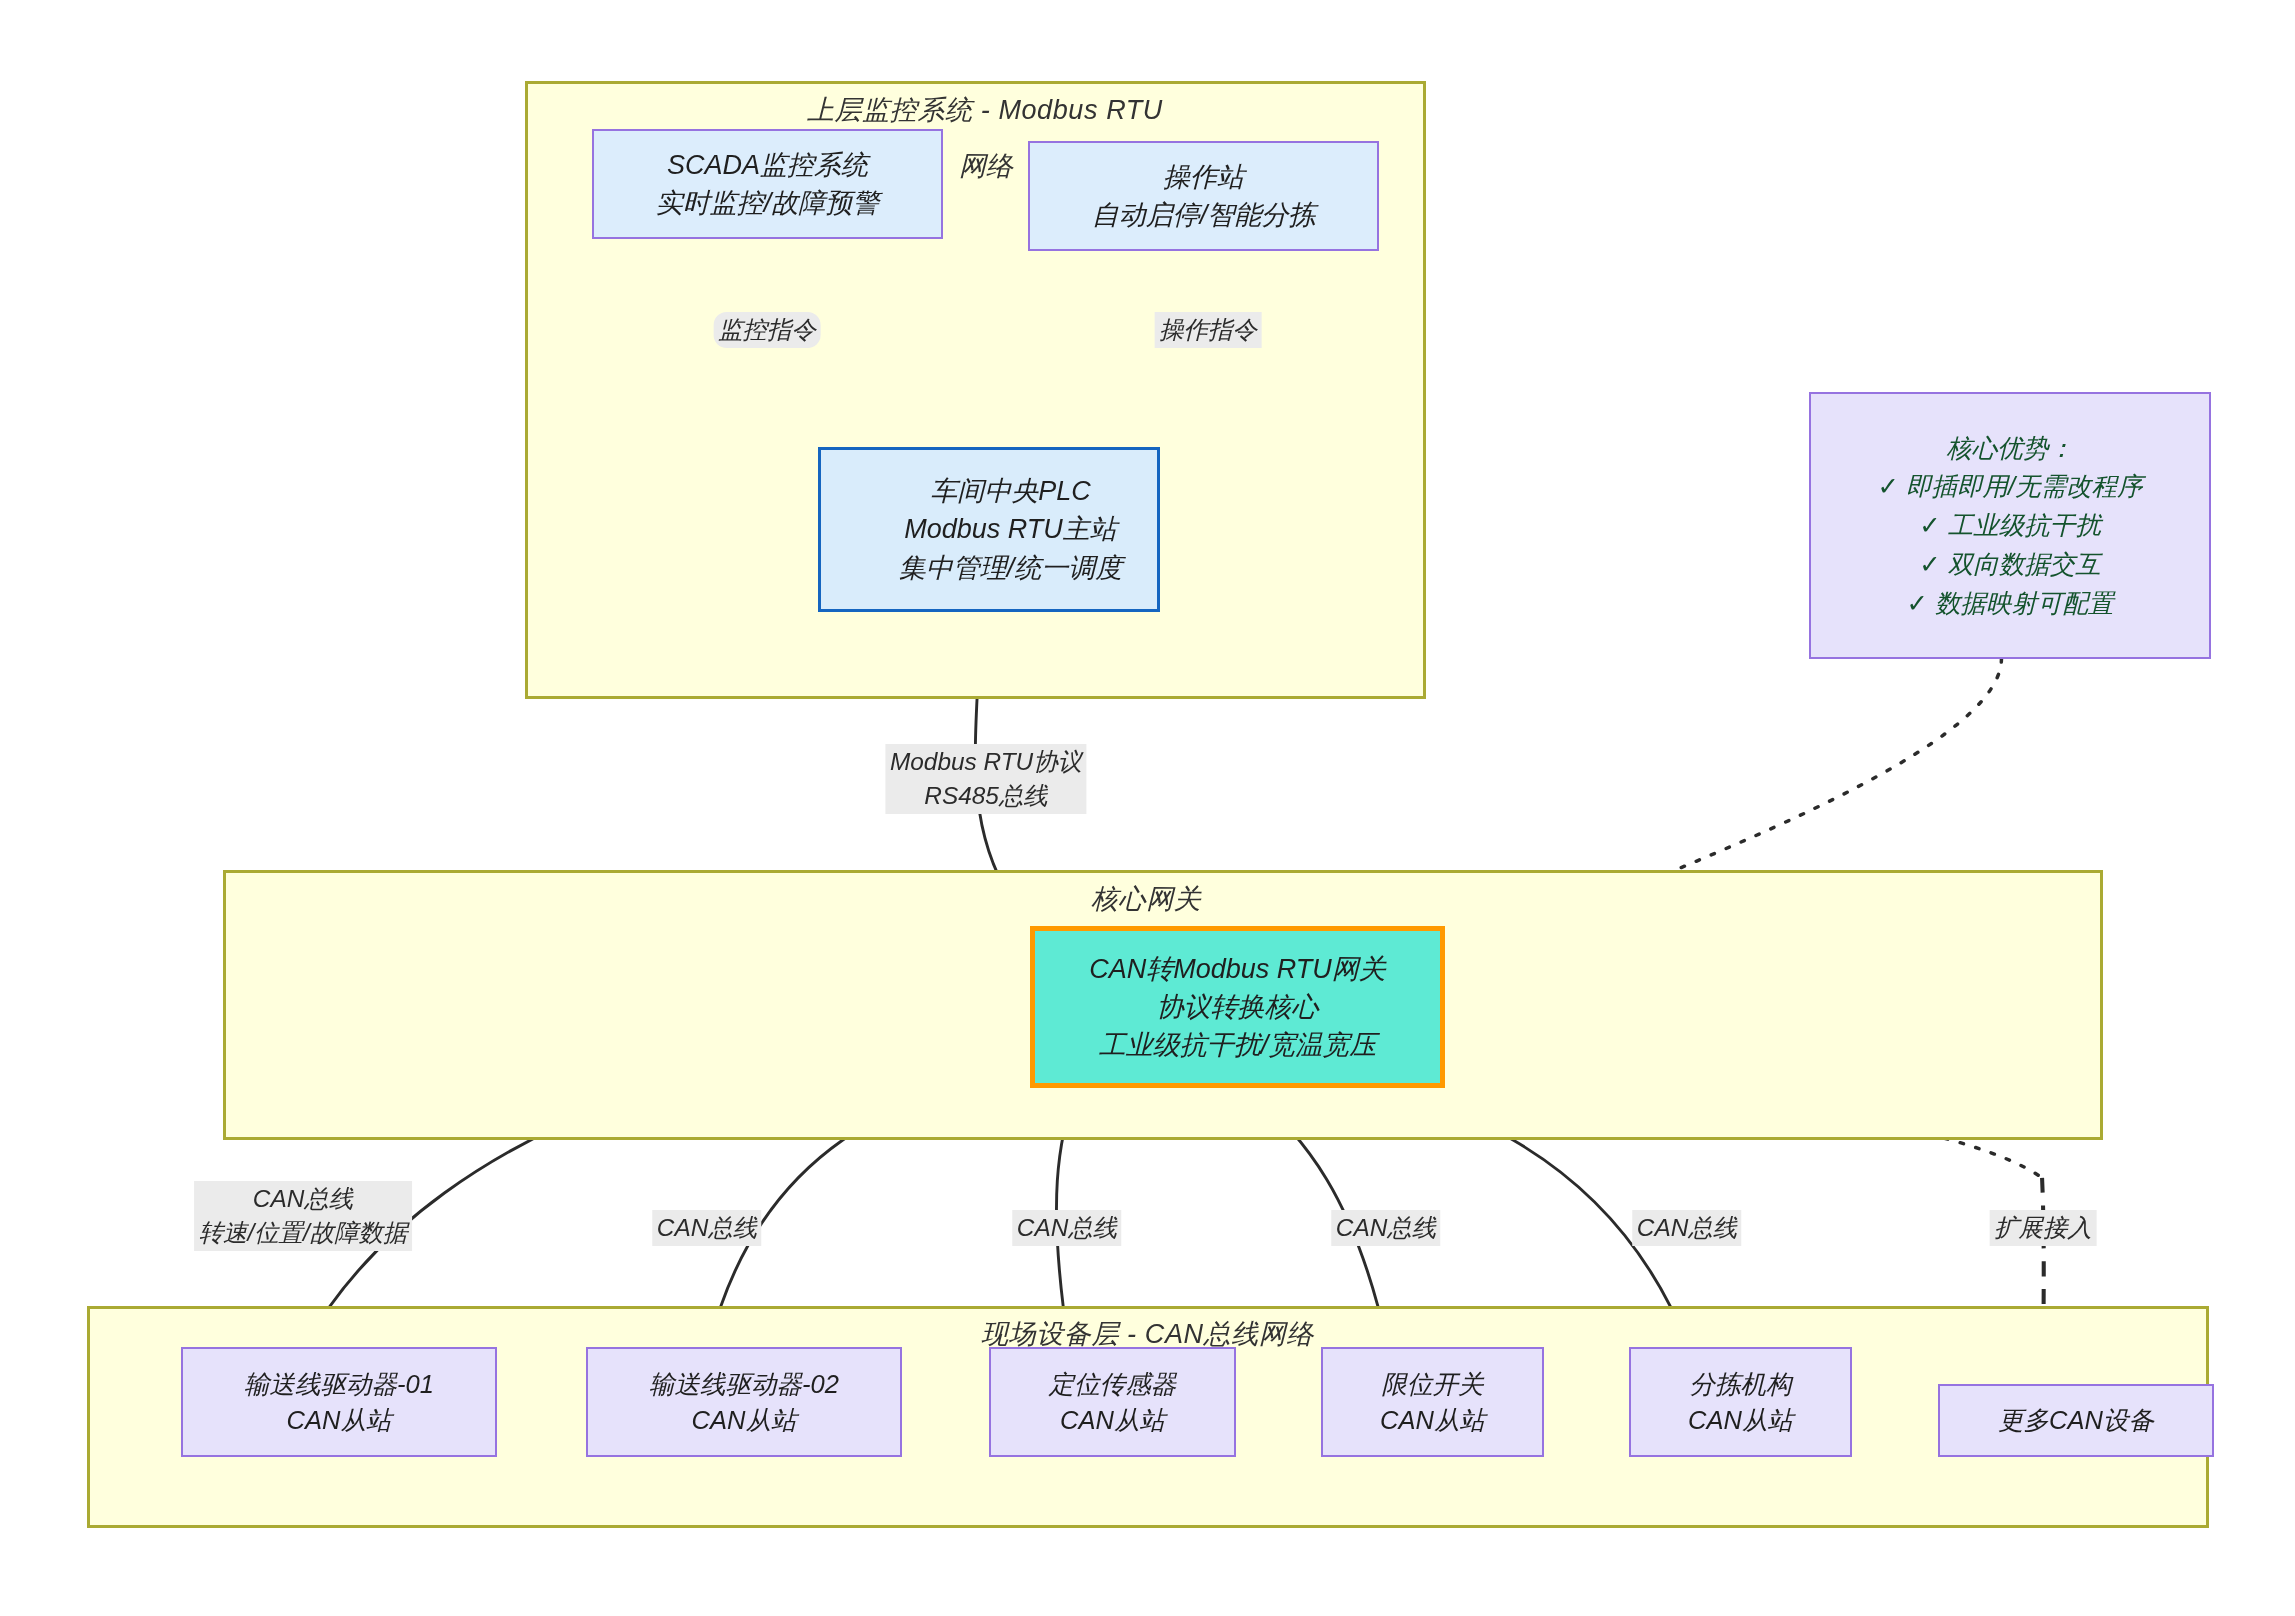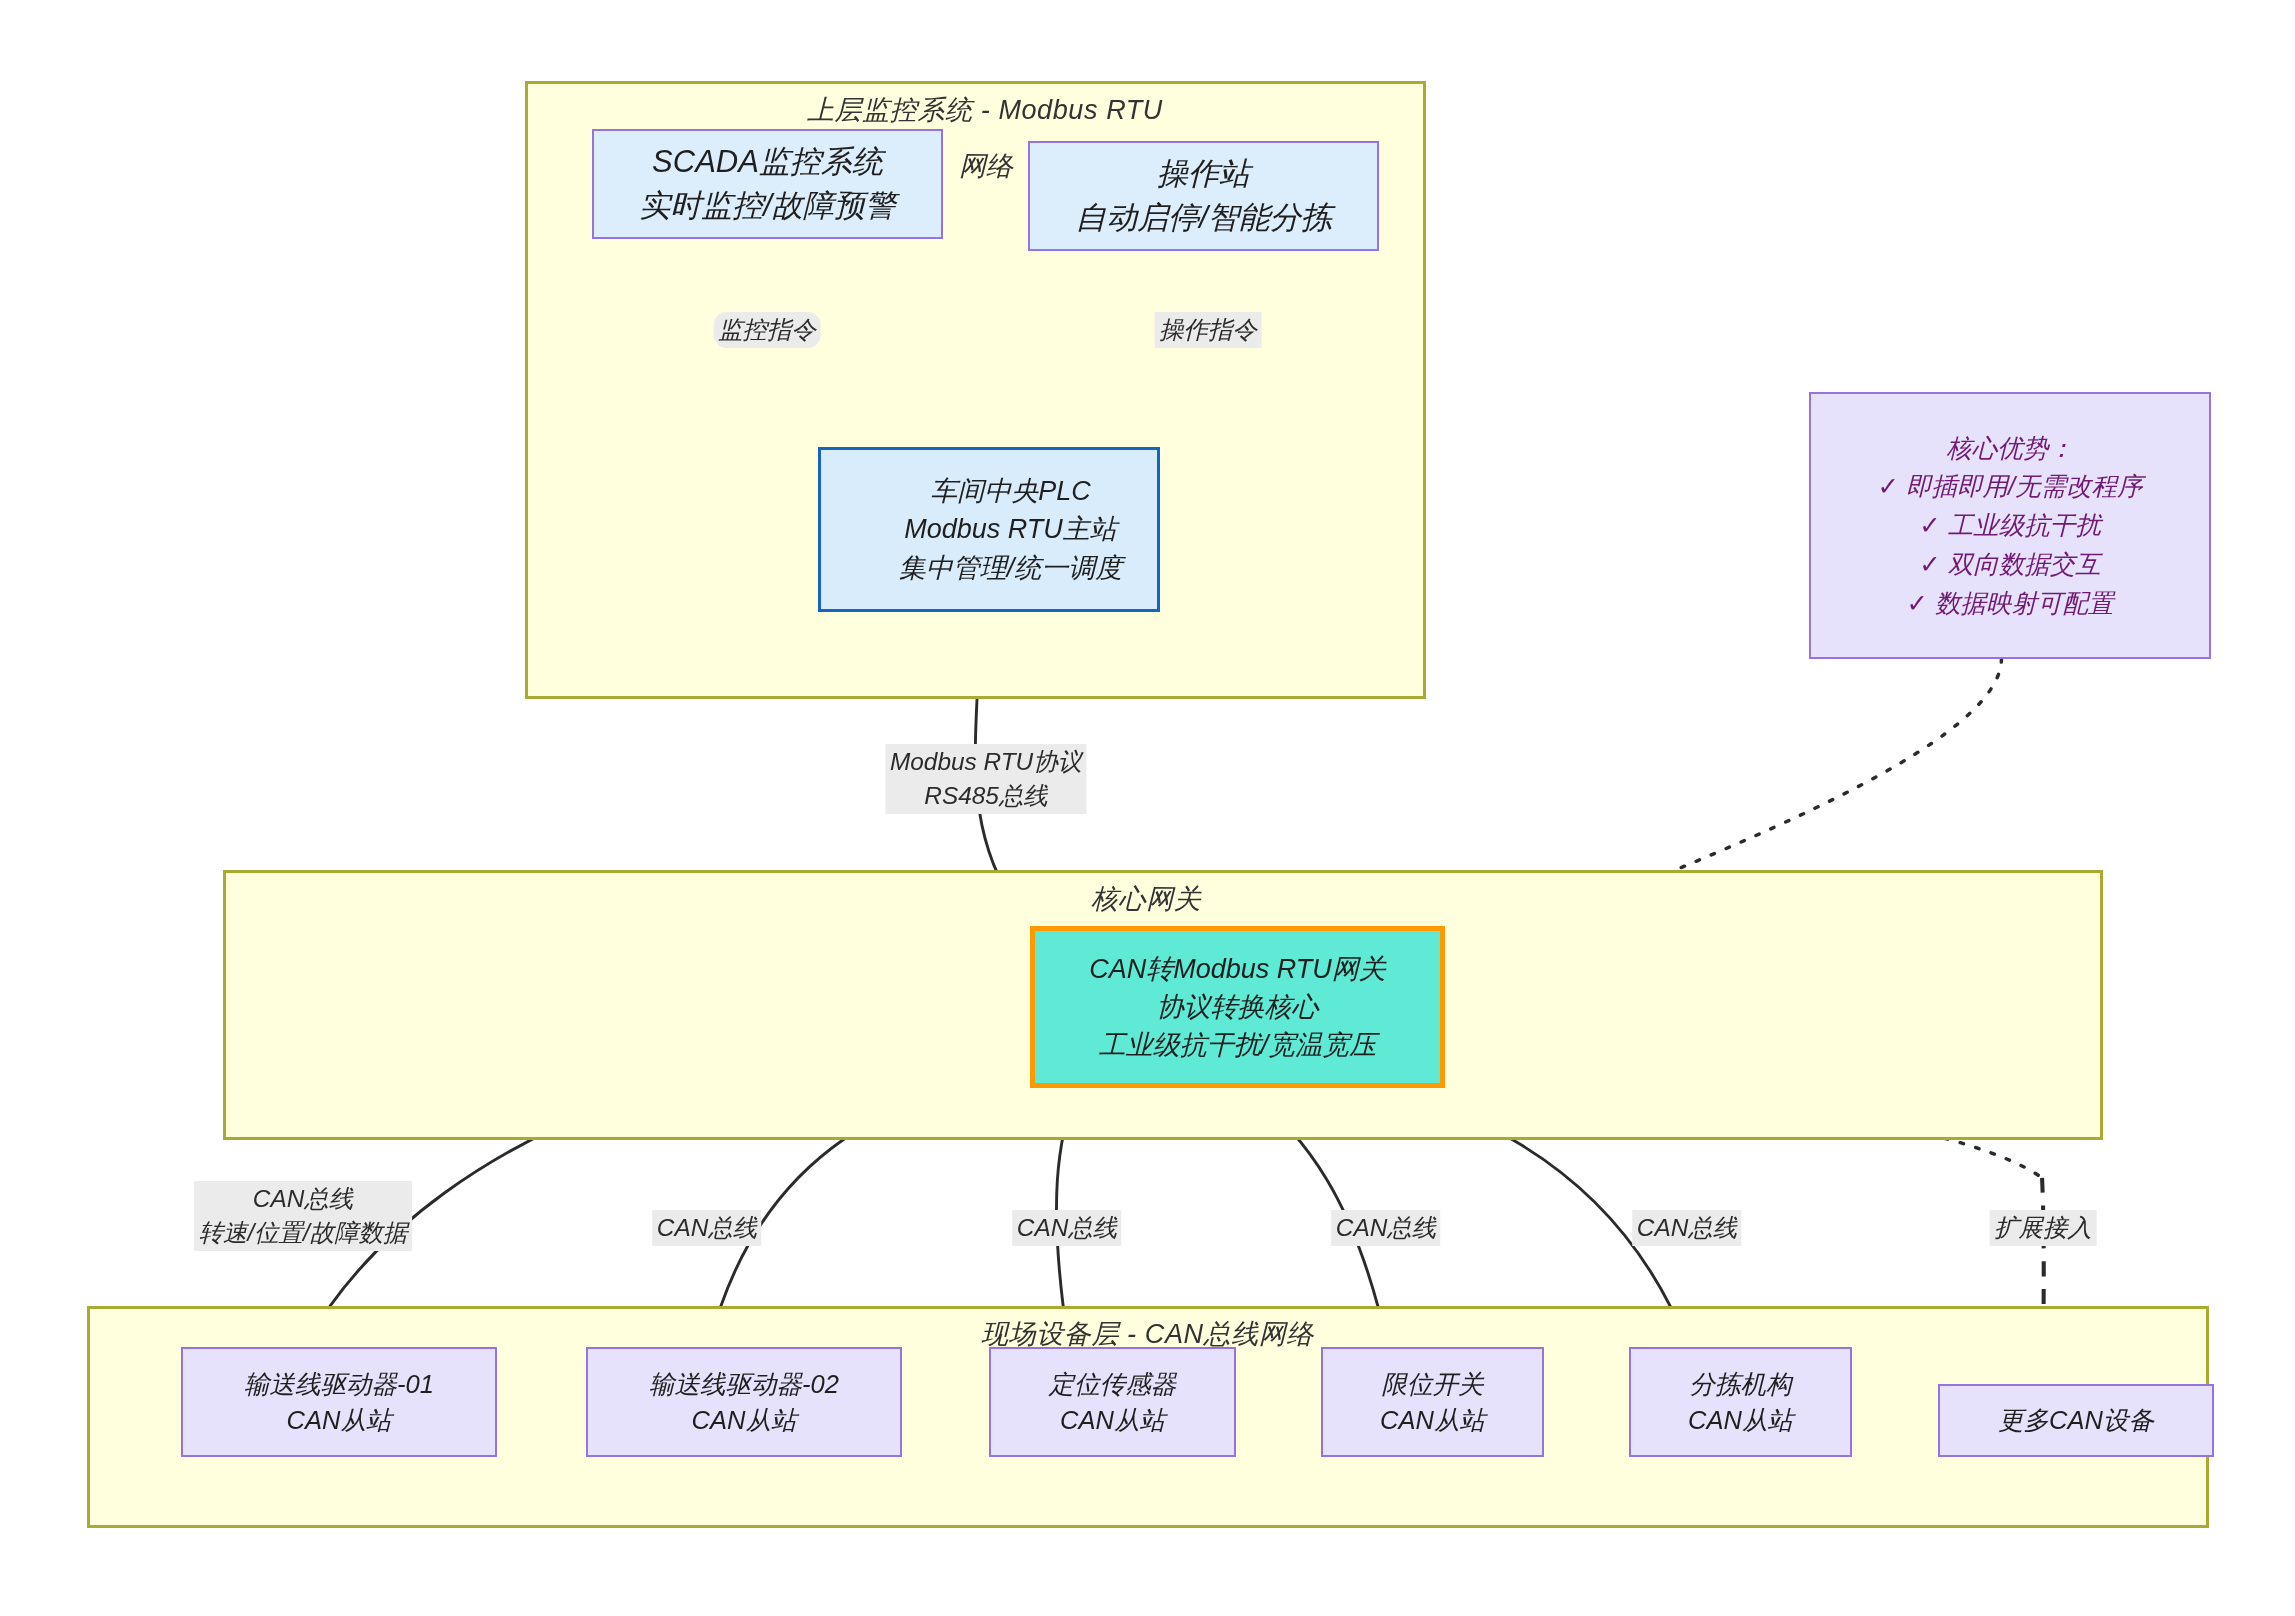--- a/index.html
+++ b/index.html
@@ -58,7 +58,7 @@
   .n-blue{
     background:#dcedfc;
     border:2.9px solid #9673e0;
-    font-size:31px;
+    font-size:27px;
     color:#1f1f1f;
   }
   .n-plc{

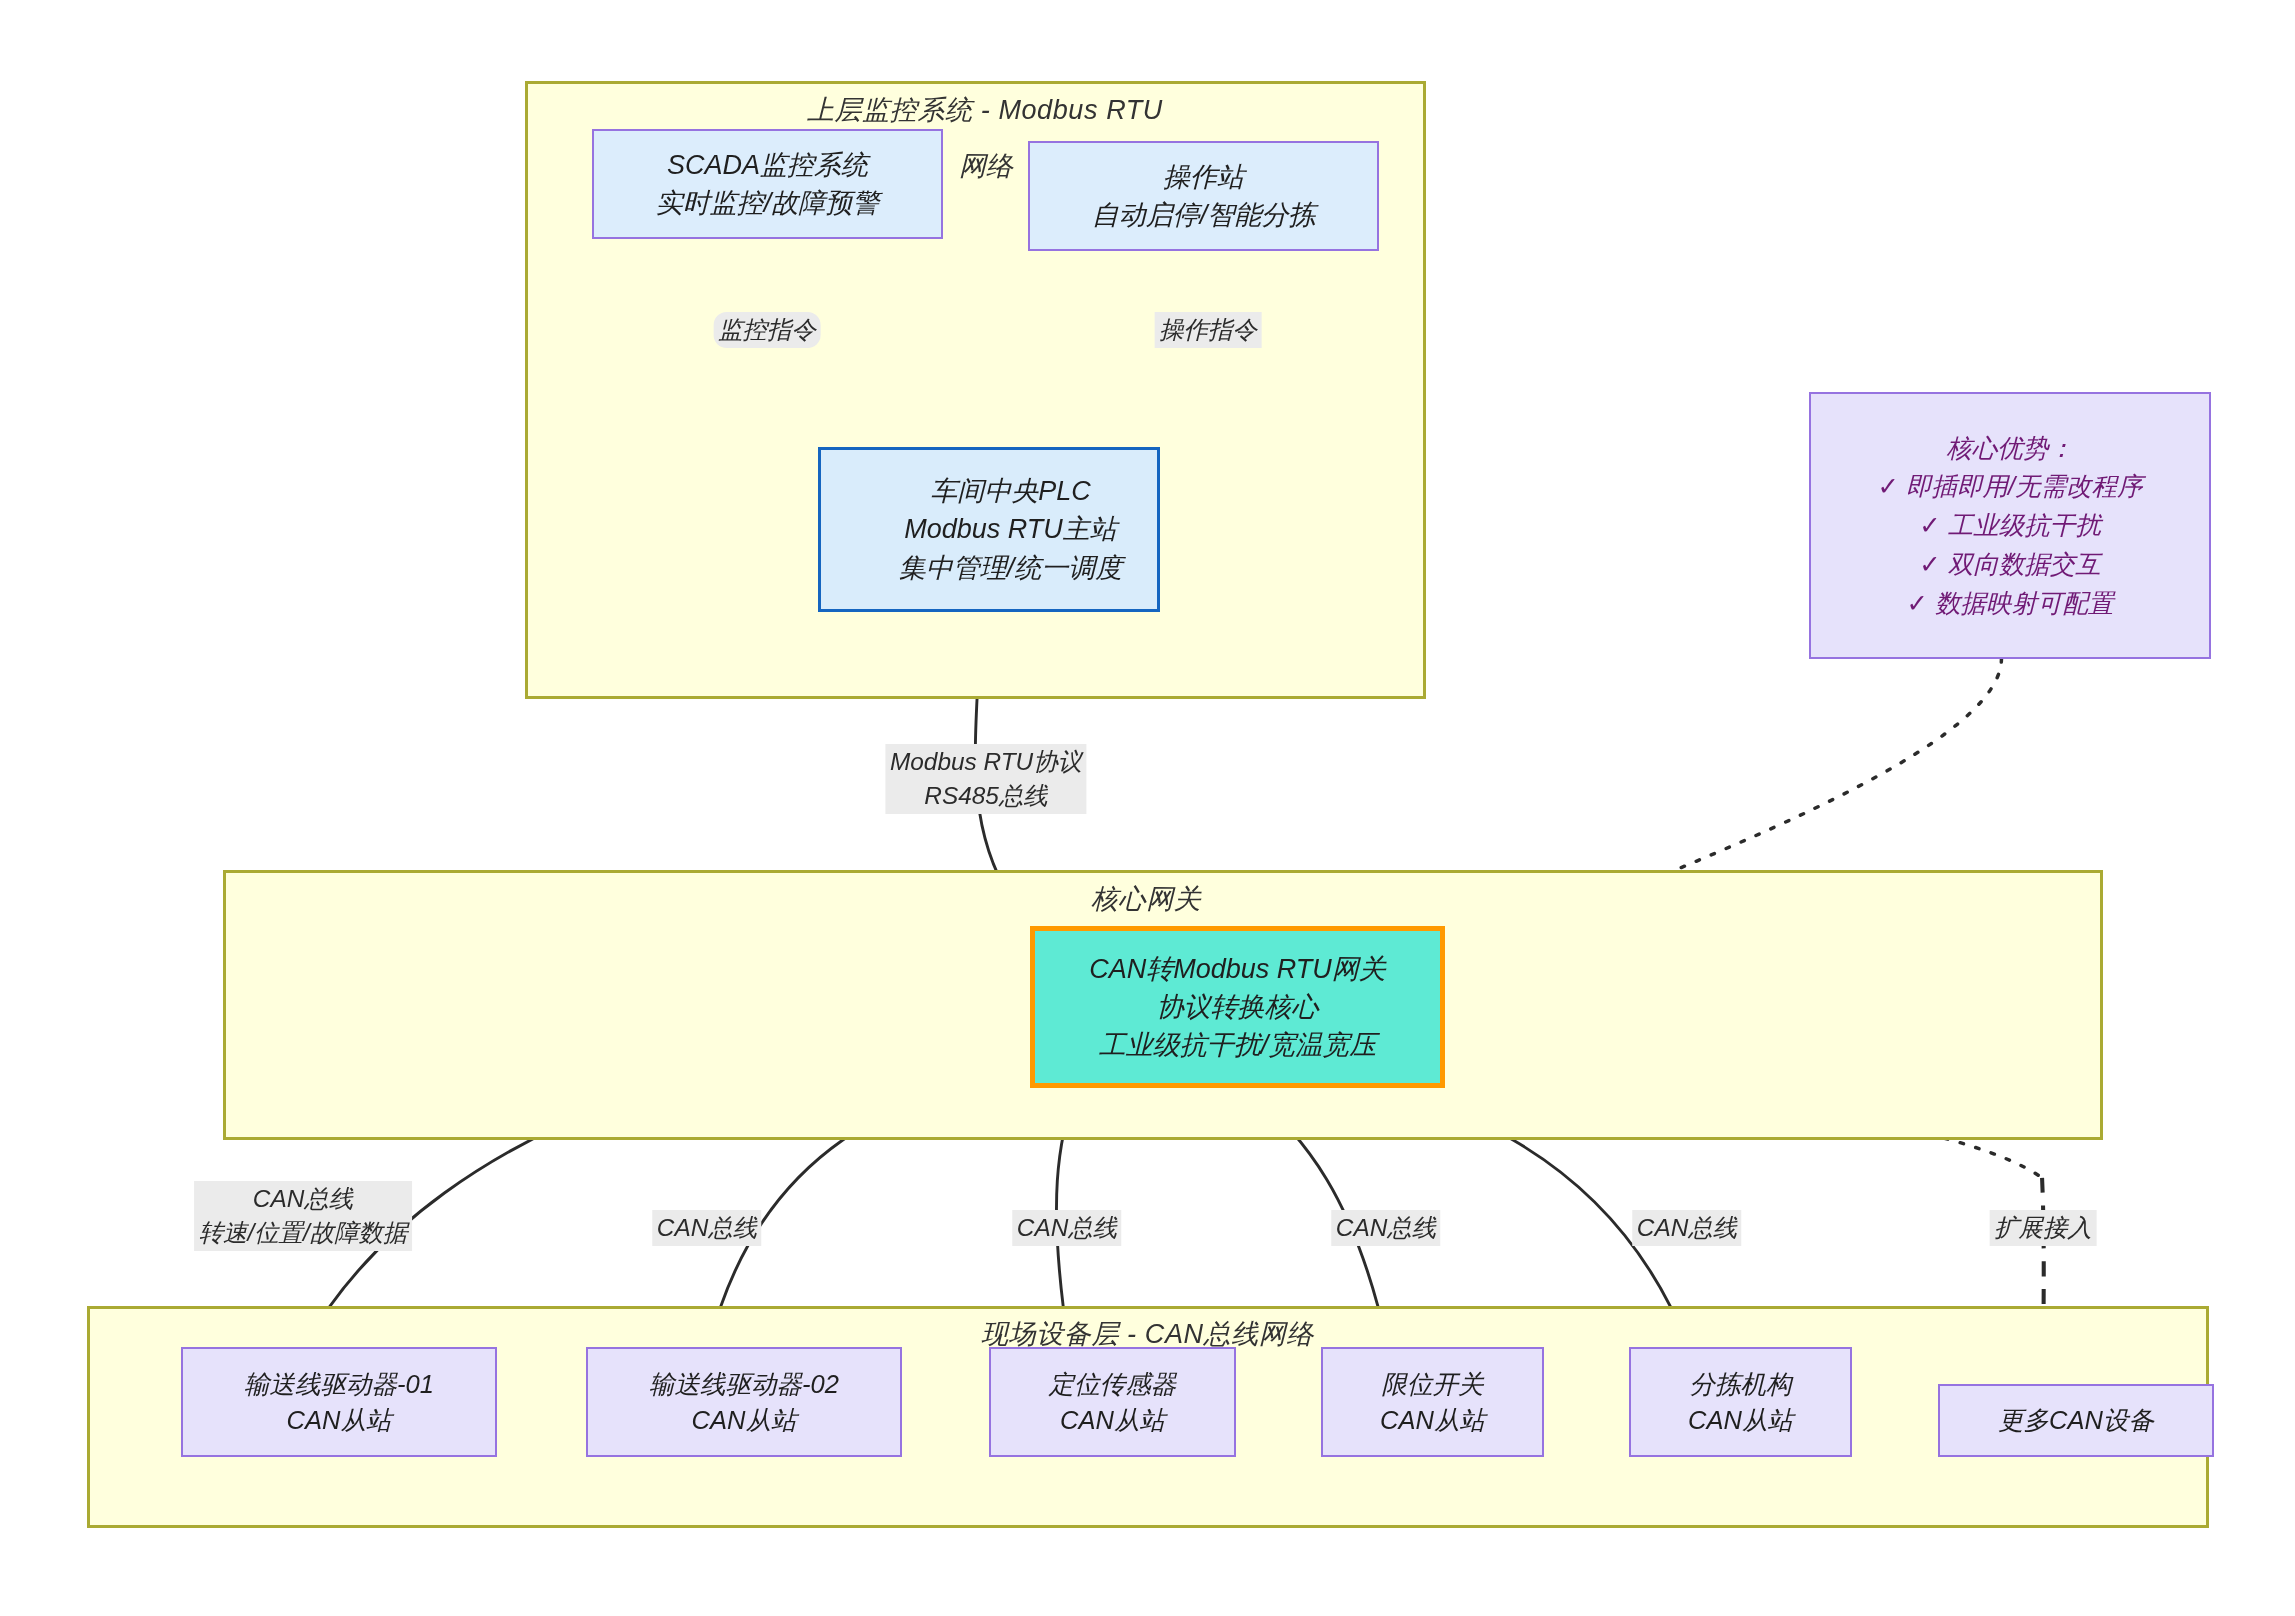--- a/index.html
+++ b/index.html
@@ -77,7 +77,7 @@
     background:#e6e2fb;
     border:2.9px solid #9673e0;
     font-size:25.5px;
-    color:#701a75;
+    color:#14532d;
     line-height:1.52;
   }
   

